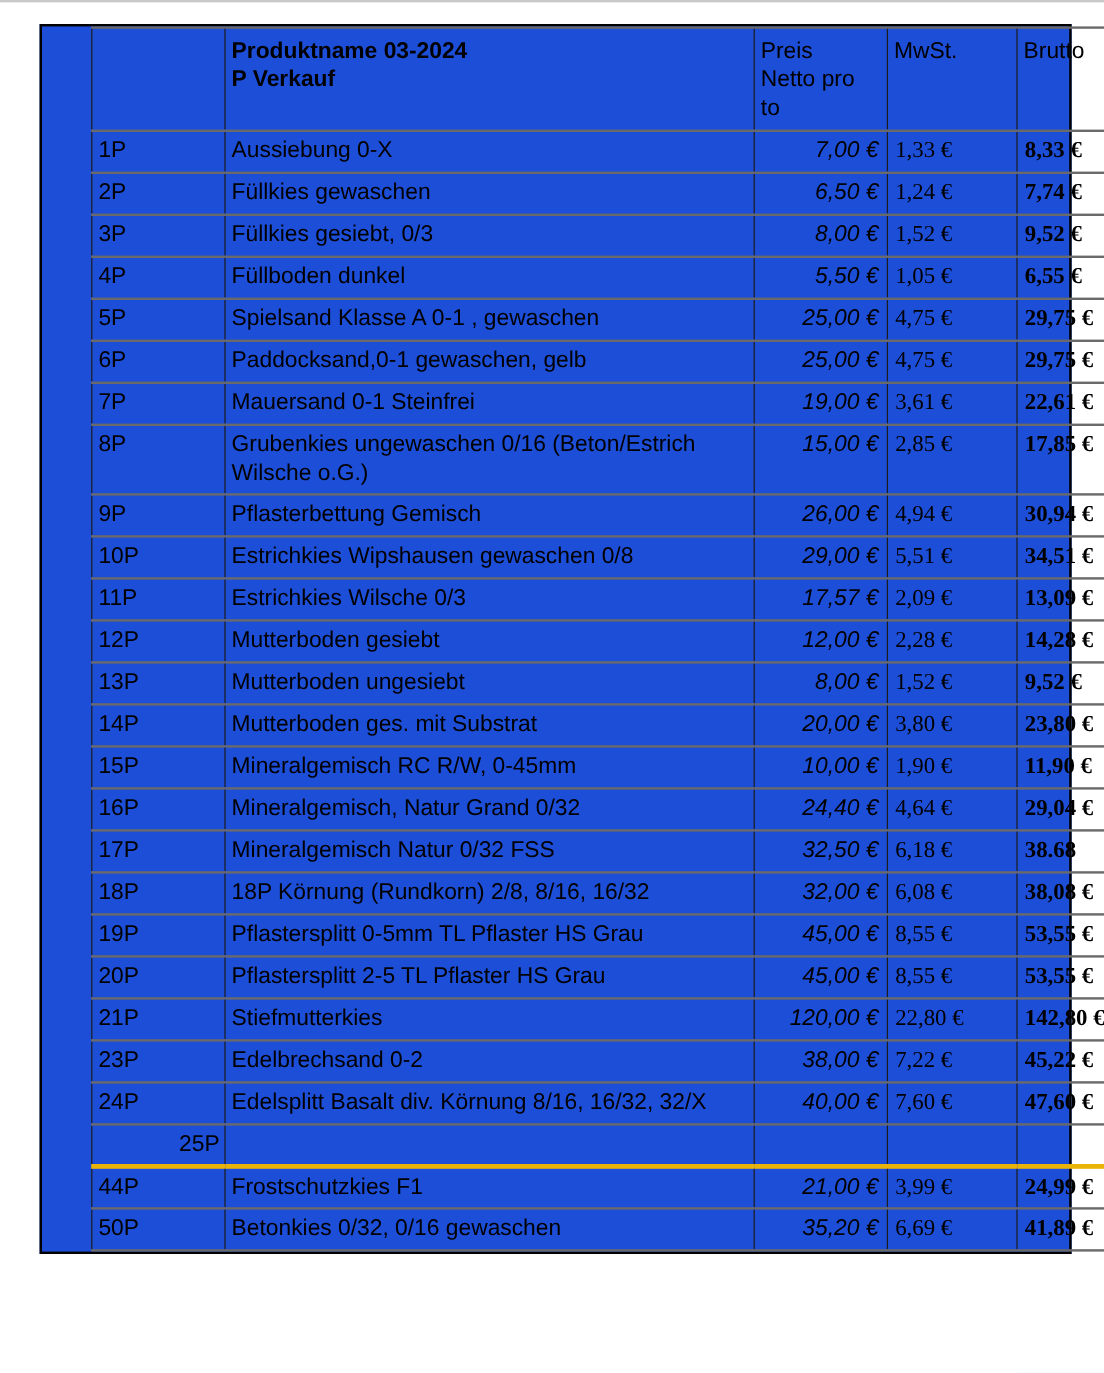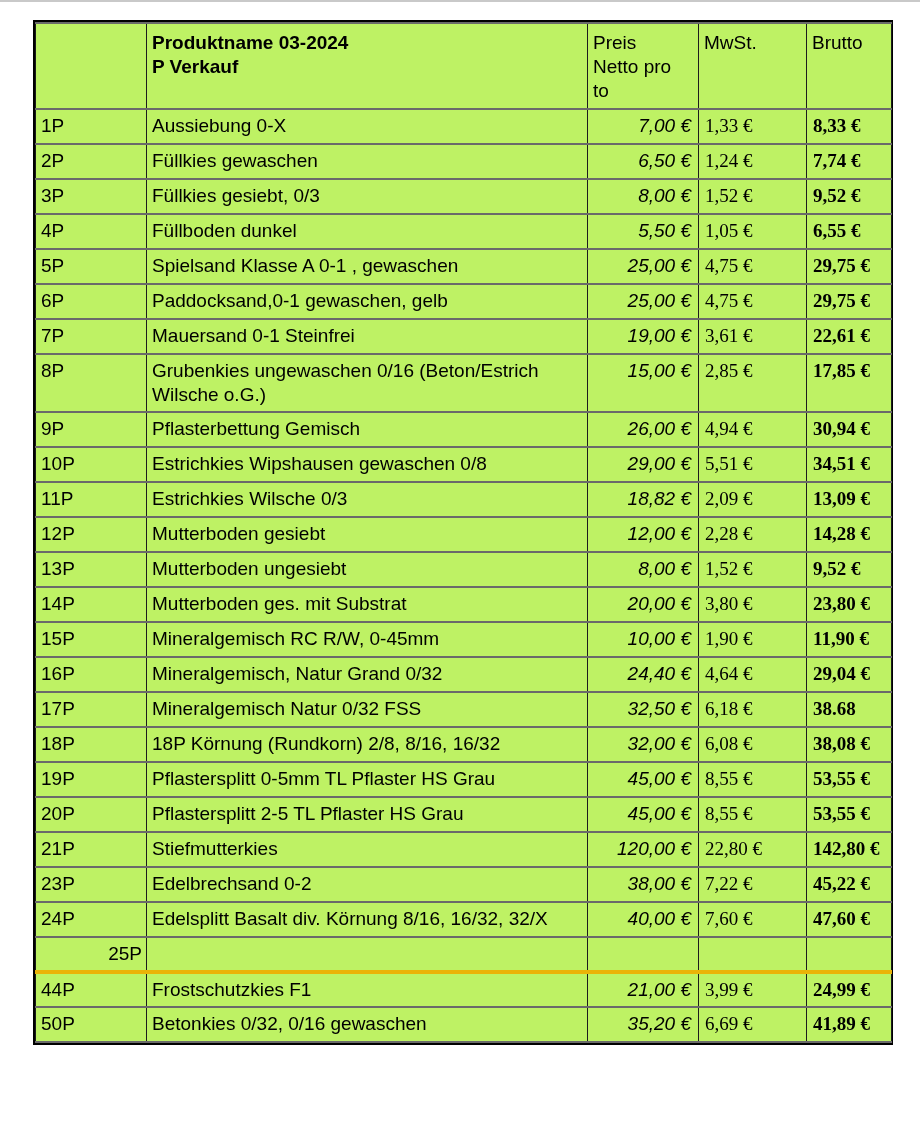--- a/index.html
+++ b/index.html
@@ -20,7 +20,8 @@
     top: 20px; left: 33px;
     width: 860px;
     border: 2px solid #000000;
-    background: #bef264;
+    background: #1d4ed8;
+    padding-left: 41px;
   }
   table.price-table {
     width: 100%;

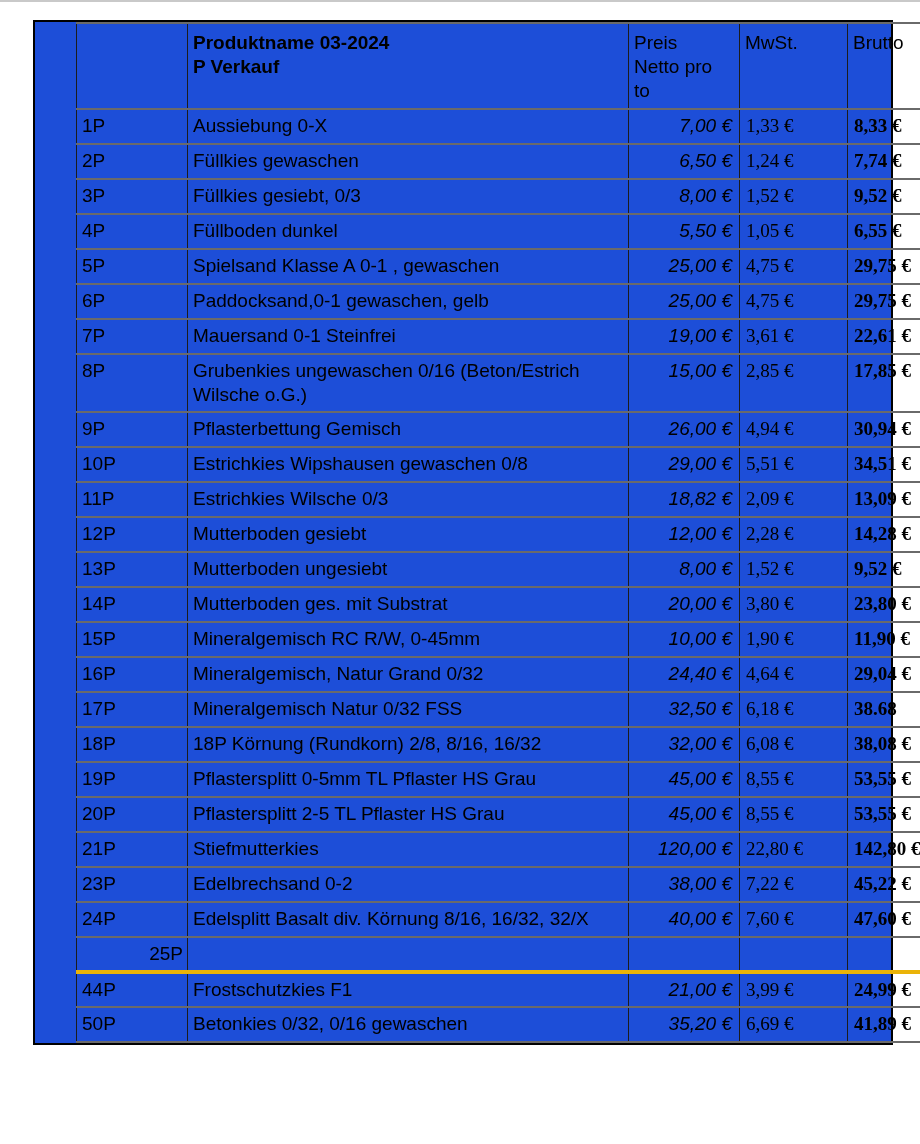--- a/index.html
+++ b/index.html
@@ -176,7 +176,7 @@
         <tr>
           <td class="col-id">11P</td>
           <td class="col-product">Estrichkies Wilsche 0/3</td>
-          <td class="col-netto">18,82 €</td>
+          <td class="col-netto">17,57 €</td>
           <td class="col-mwst">2,09 €</td>
           <td class="col-brutto">13,09 €</td>
         </tr>

